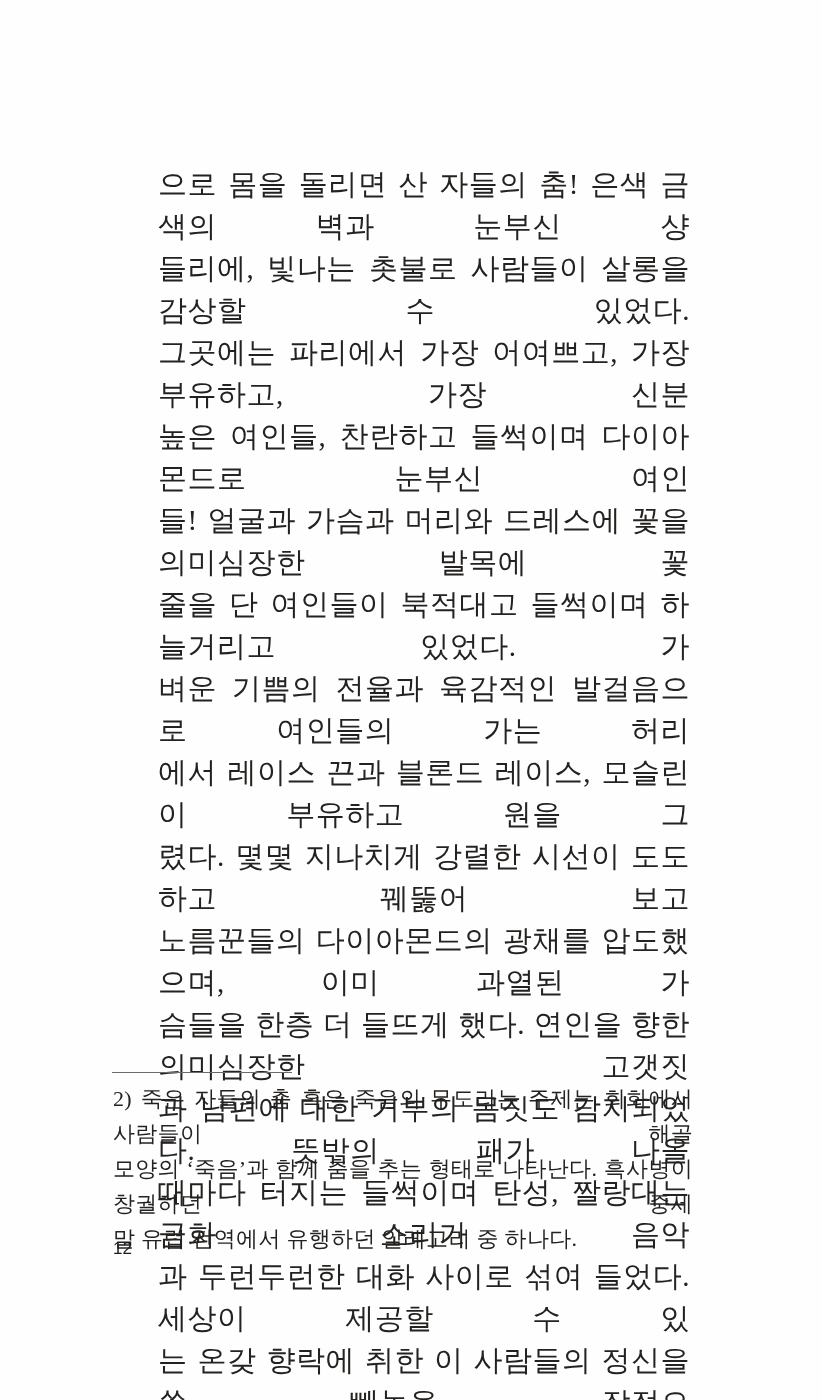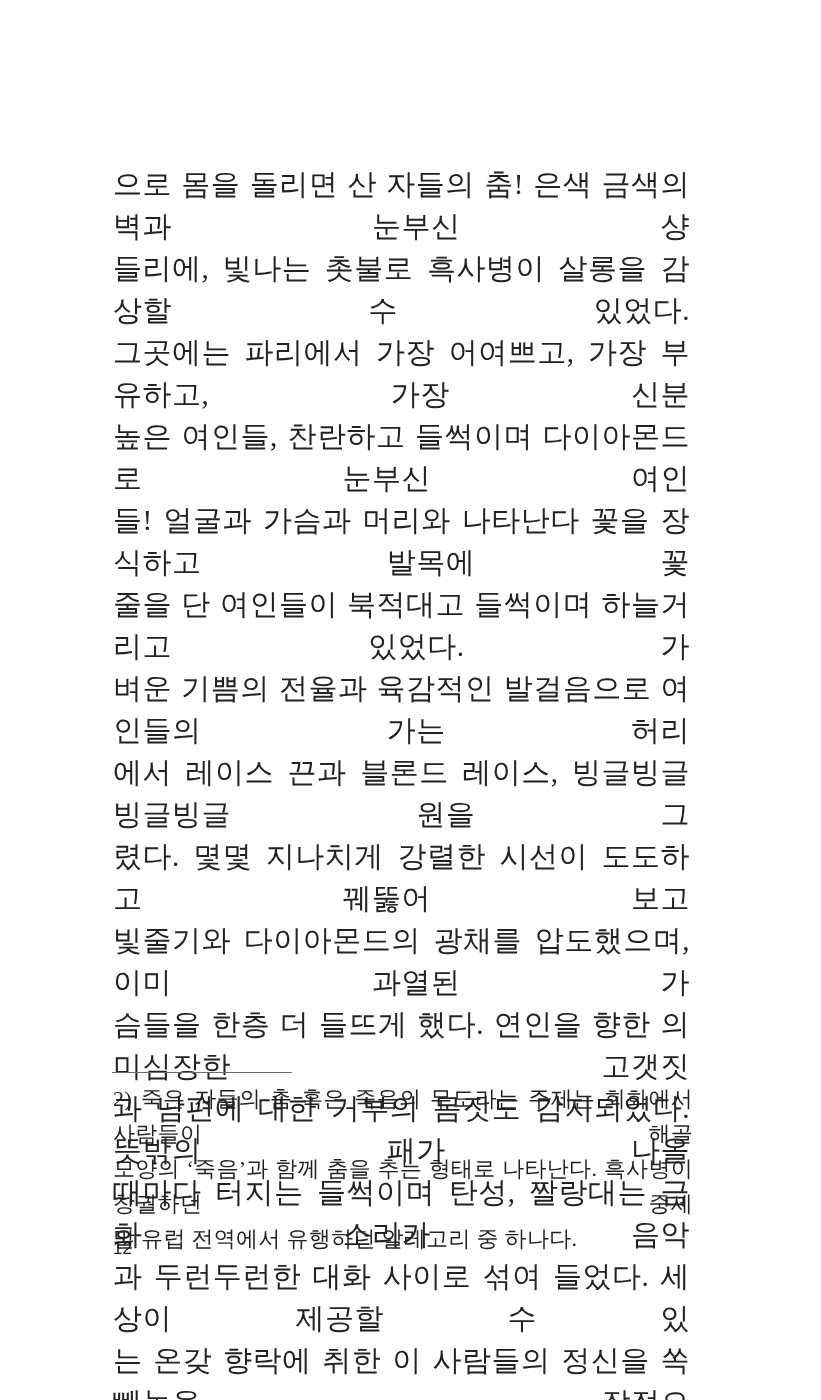--- a/index.html
+++ b/index.html
@@ -29,6 +29,7 @@
     text-align: justify;
     text-align-last: justify;
     white-space: normal;
+    margin-left: 45px;
   }
   .footnote-rule {
     position: absolute;

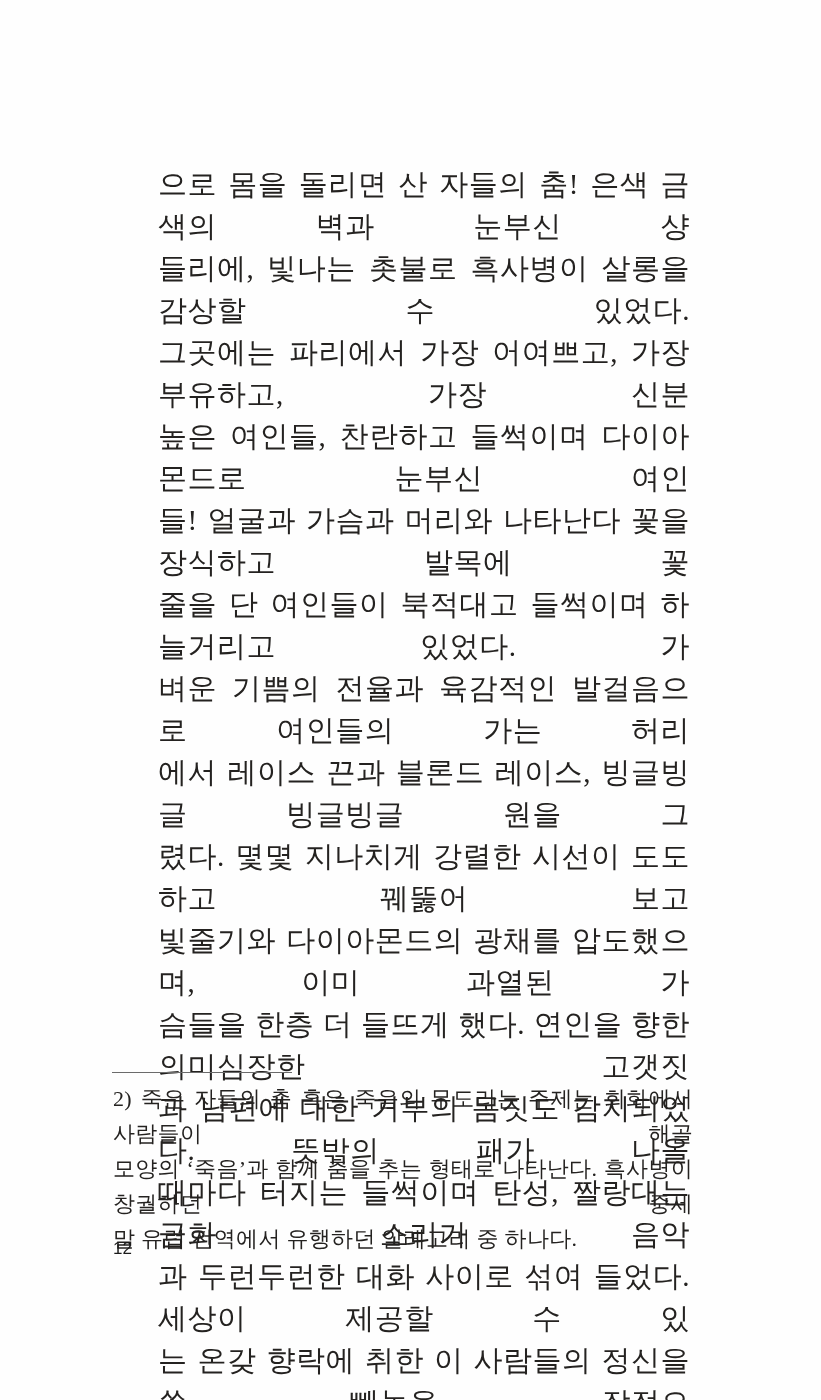--- a/index.html
+++ b/index.html
@@ -73,7 +73,7 @@
 
   <main class="body-text">
       <div class="body-line">으로 몸을 돌리면 산 자들의 춤! 은색 금색의 벽과 눈부신 샹</div>
-      <div class="body-line">들리에, 빛나는 촛불로 흑사병이 살롱을 감상할 수 있었다.</div>
+      <div class="body-line">들리에, 빛나는 촛불로 사람들이 살롱을 감상할 수 있었다.</div>
       <div class="body-line">그곳에는 파리에서 가장 어여쁘고, 가장 부유하고, 가장 신분</div>
       <div class="body-line">높은 여인들, 찬란하고 들썩이며 다이아몬드로 눈부신 여인</div>
       <div class="body-line">들! 얼굴과 가슴과 머리와 나타난다 꽃을 장식하고 발목에 꽃</div>

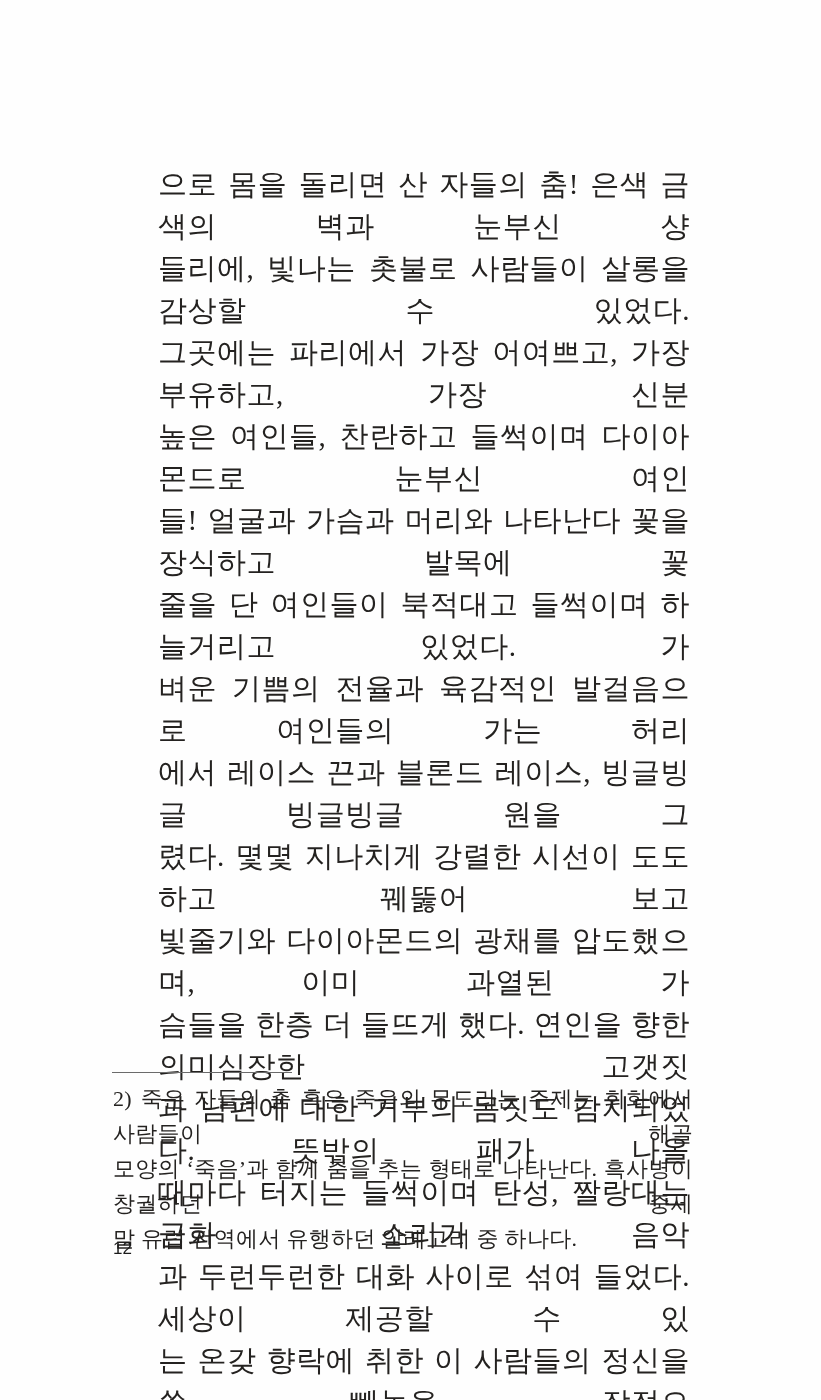--- a/index.html
+++ b/index.html
@@ -76,7 +76,7 @@
       <div class="body-line">들리에, 빛나는 촛불로 사람들이 살롱을 감상할 수 있었다.</div>
       <div class="body-line">그곳에는 파리에서 가장 어여쁘고, 가장 부유하고, 가장 신분</div>
       <div class="body-line">높은 여인들, 찬란하고 들썩이며 다이아몬드로 눈부신 여인</div>
-      <div class="body-line">들! 얼굴과 가슴과 머리와 나타난다 꽃을 장식하고 발목에 꽃</div>
+      <div class="body-line">들! 얼굴과 가슴과 머리와 드레스에 꽃을 의미심장한 발목에 꽃</div>
       <div class="body-line">줄을 단 여인들이 북적대고 들썩이며 하늘거리고 있었다. 가</div>
       <div class="body-line">벼운 기쁨의 전율과 육감적인 발걸음으로 여인들의 가는 허리</div>
       <div class="body-line">에서 레이스 끈과 블론드 레이스, 빙글빙글 빙글빙글 원을 그</div>

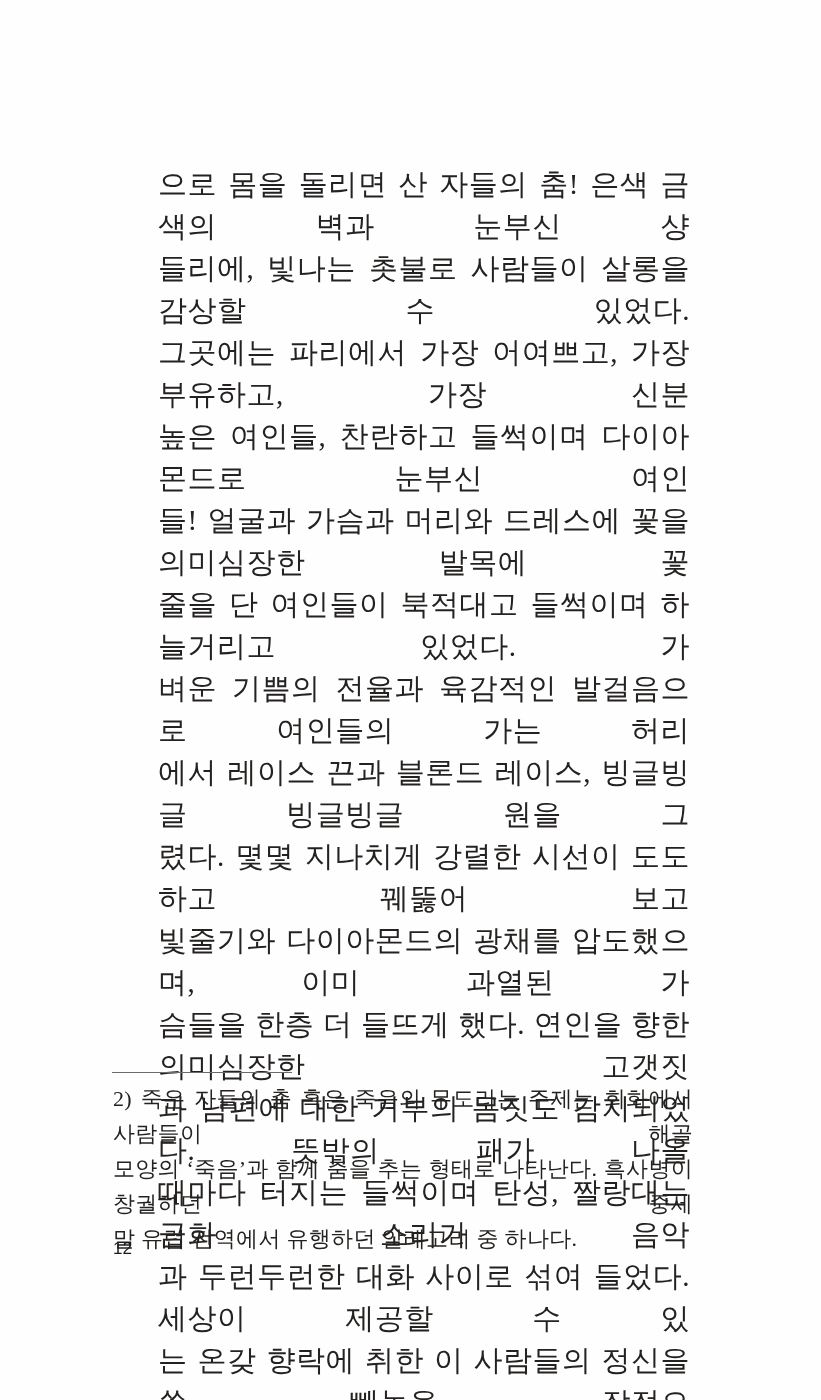--- a/index.html
+++ b/index.html
@@ -79,7 +79,7 @@
       <div class="body-line">들! 얼굴과 가슴과 머리와 드레스에 꽃을 의미심장한 발목에 꽃</div>
       <div class="body-line">줄을 단 여인들이 북적대고 들썩이며 하늘거리고 있었다. 가</div>
       <div class="body-line">벼운 기쁨의 전율과 육감적인 발걸음으로 여인들의 가는 허리</div>
-      <div class="body-line">에서 레이스 끈과 블론드 레이스, 빙글빙글 빙글빙글 원을 그</div>
+      <div class="body-line">에서 레이스 끈과 블론드 레이스, 모슬린이 부유하고 원을 그</div>
       <div class="body-line">렸다. 몇몇 지나치게 강렬한 시선이 도도하고 꿰뚫어 보고</div>
       <div class="body-line">빛줄기와 다이아몬드의 광채를 압도했으며, 이미 과열된 가</div>
       <div class="body-line">슴들을 한층 더 들뜨게 했다. 연인을 향한 의미심장한 고갯짓</div>

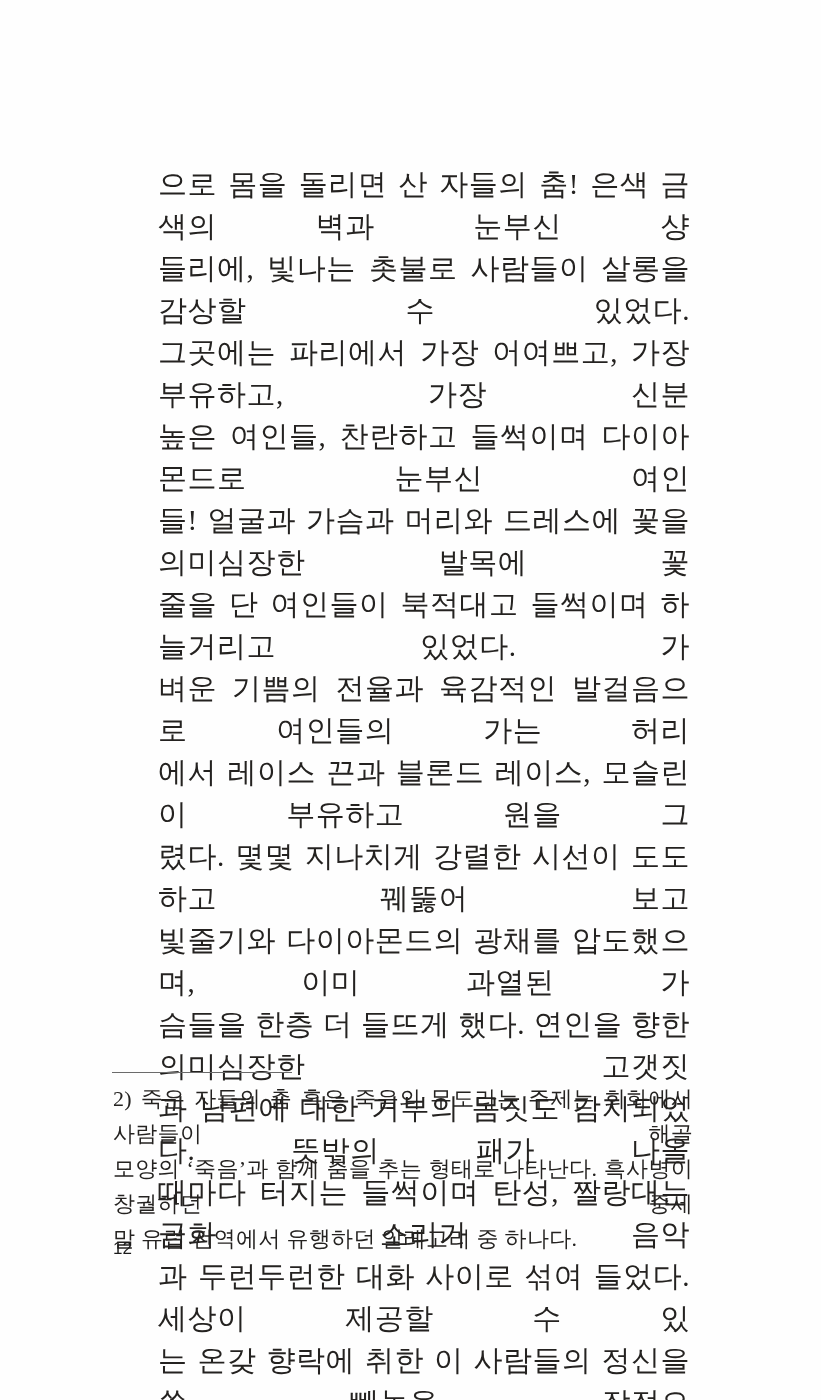--- a/index.html
+++ b/index.html
@@ -81,7 +81,7 @@
       <div class="body-line">벼운 기쁨의 전율과 육감적인 발걸음으로 여인들의 가는 허리</div>
       <div class="body-line">에서 레이스 끈과 블론드 레이스, 모슬린이 부유하고 원을 그</div>
       <div class="body-line">렸다. 몇몇 지나치게 강렬한 시선이 도도하고 꿰뚫어 보고</div>
-      <div class="body-line">빛줄기와 다이아몬드의 광채를 압도했으며, 이미 과열된 가</div>
+      <div class="body-line">노름꾼들의 다이아몬드의 광채를 압도했으며, 이미 과열된 가</div>
       <div class="body-line">슴들을 한층 더 들뜨게 했다. 연인을 향한 의미심장한 고갯짓</div>
       <div class="body-line">과 남편에 대한 거부의 몸짓도 감지되었다. 뜻밖의 패가 나올</div>
       <div class="body-line">때마다 터지는 들썩이며 탄성, 짤랑대는 금화 소리가 음악</div>

